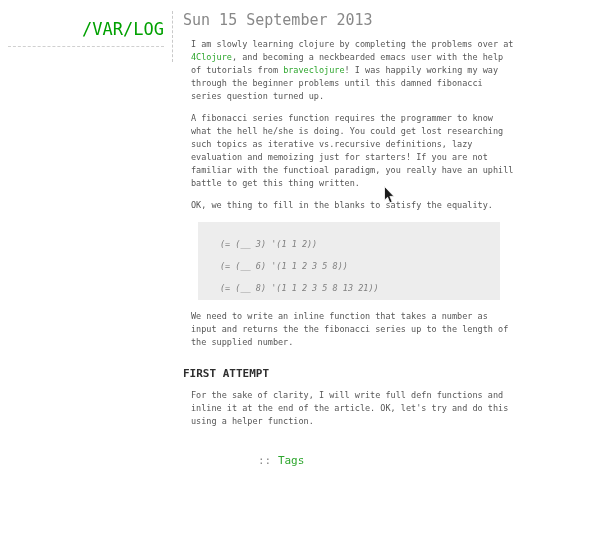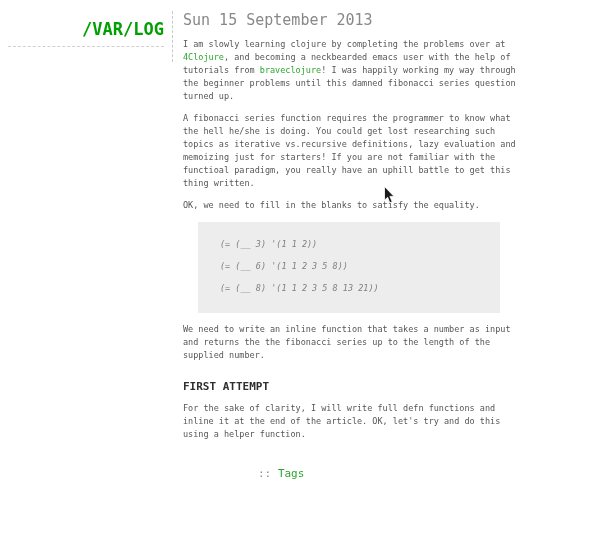--- a/index.html
+++ b/index.html
@@ -28,7 +28,7 @@
   }
   .site-title {
     font-size: 17px;
-    font-weight: bold;
+    font-weight: normal;
     color: #00a000;
     margin: 8px 0 7px 0;
     cursor: default;

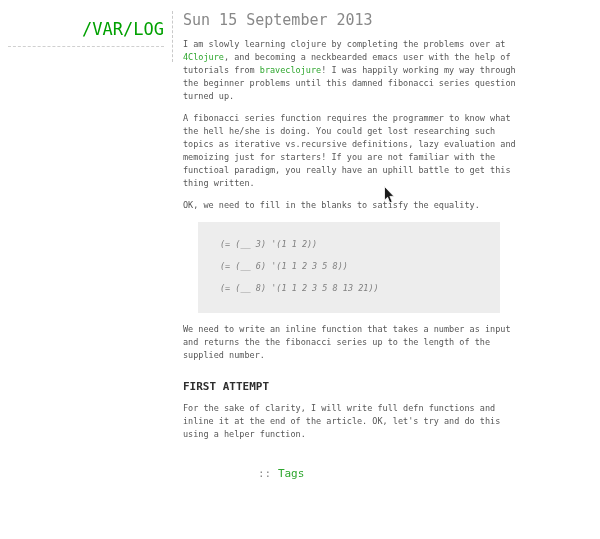--- a/index.html
+++ b/index.html
@@ -64,7 +64,7 @@
     font-size: 8.5px;
     line-height: 13px;
     color: #565656;
-    margin: 9px 0 0 0;
+    margin: 9px 0 0 8px;
   }
   .main a, .green-link {
     color: #2ea62e;

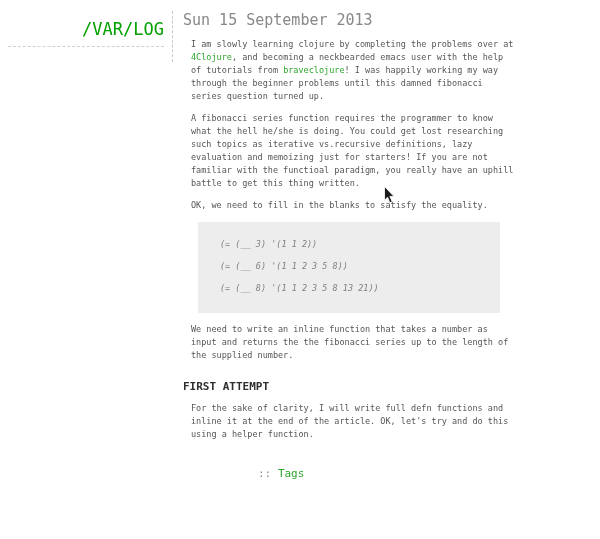--- a/index.html
+++ b/index.html
@@ -123,7 +123,7 @@
 
     <p>A fibonacci series function requires the programmer to know what the hell he/she is doing. You could get lost researching such topics as iterative vs.recursive definitions, lazy evaluation and memoizing just for starters! If you are not familiar with the functioal paradigm, you really have an uphill battle to get this thing written.</p>
 
-    <p>OK, we need to fill in the blanks to satisfy the equality.</p>
+    <p>OK, we thing to fill in the blanks to satisfy the equality.</p>
 
     <div class="codeblock">
       <div class="code-line">(= (__ 3) '(1 1 2))</div>

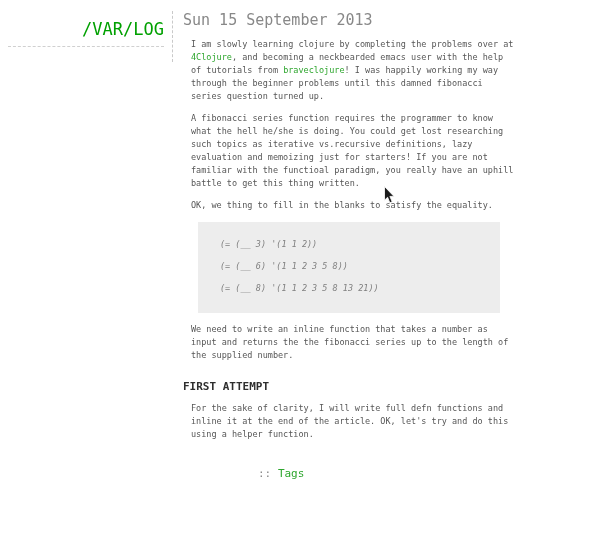--- a/index.html
+++ b/index.html
@@ -80,7 +80,7 @@
   .codeblock {
     background: #ededed;
     margin: 10px 16px 10px 15px;
-    padding: 11px 0 14px 22px;
+    padding: 11px 0 1px 22px;
   }
   .code-line {
     font-size: 8.5px;

